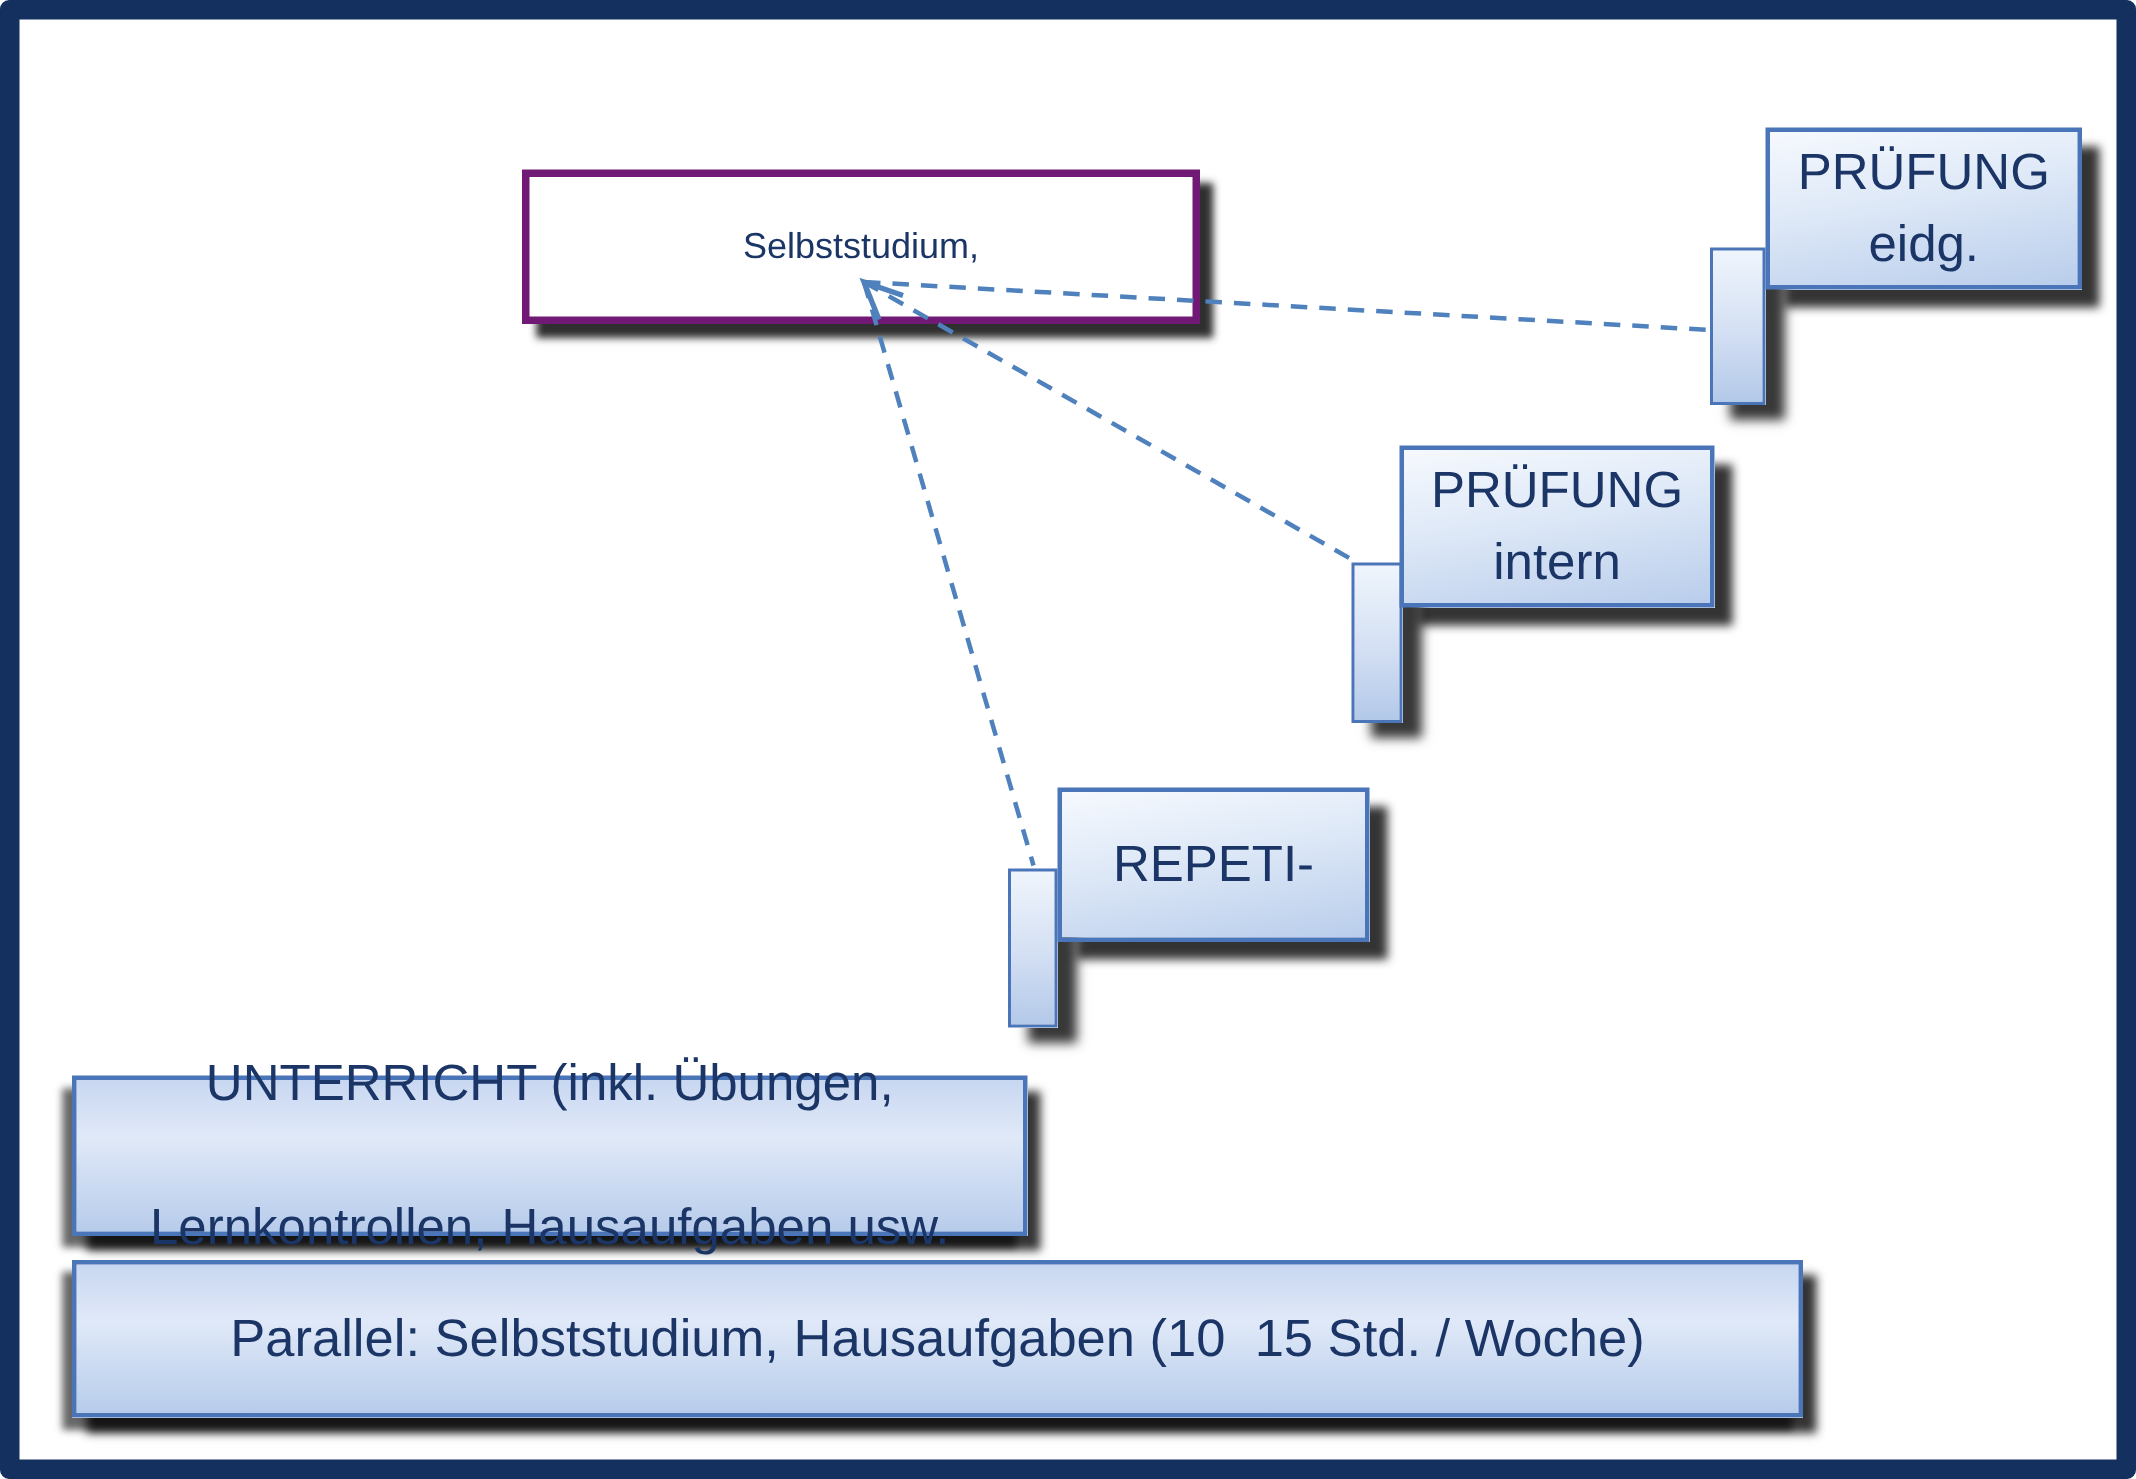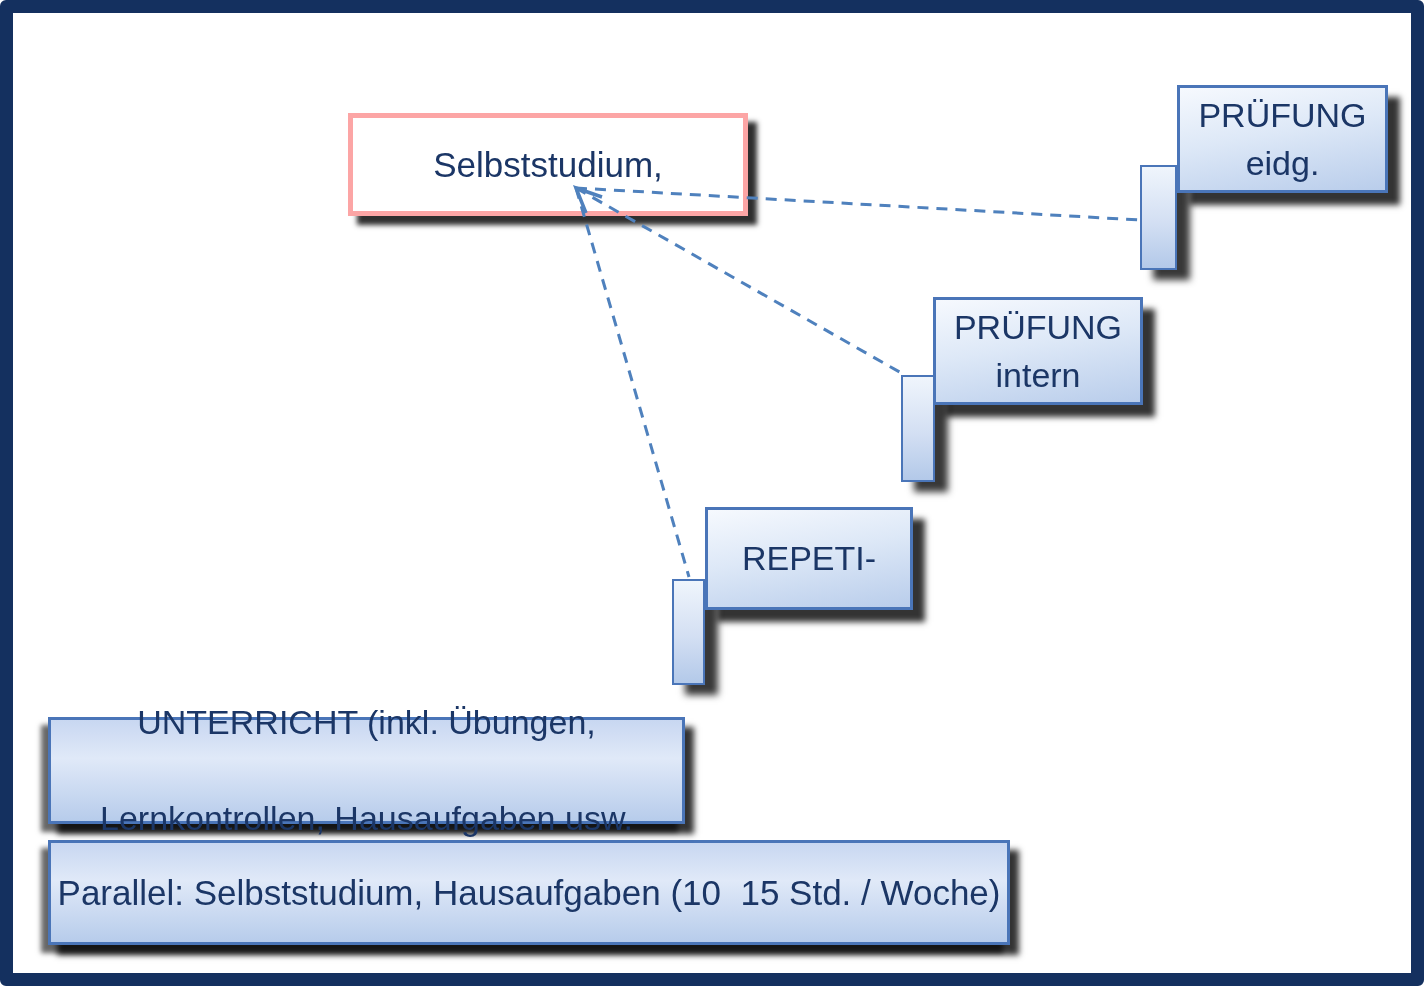--- a/index.html
+++ b/index.html
@@ -30,11 +30,11 @@
     margin-top:28px;
   }
   .white-box{
-    left:348px;top:85px;width:400px;height:103px;
+    left:348px;top:85px;width:452px;height:103px;
     background:#ffffff;
-    border:5px solid #fca5a5;
+    border:5px solid #701a75;
     box-shadow:9px 9px 5px rgba(0,0,0,0.82);
-    font-size:35px;
+    font-size:24px;
     z-index:10;
   }
   .step-box{

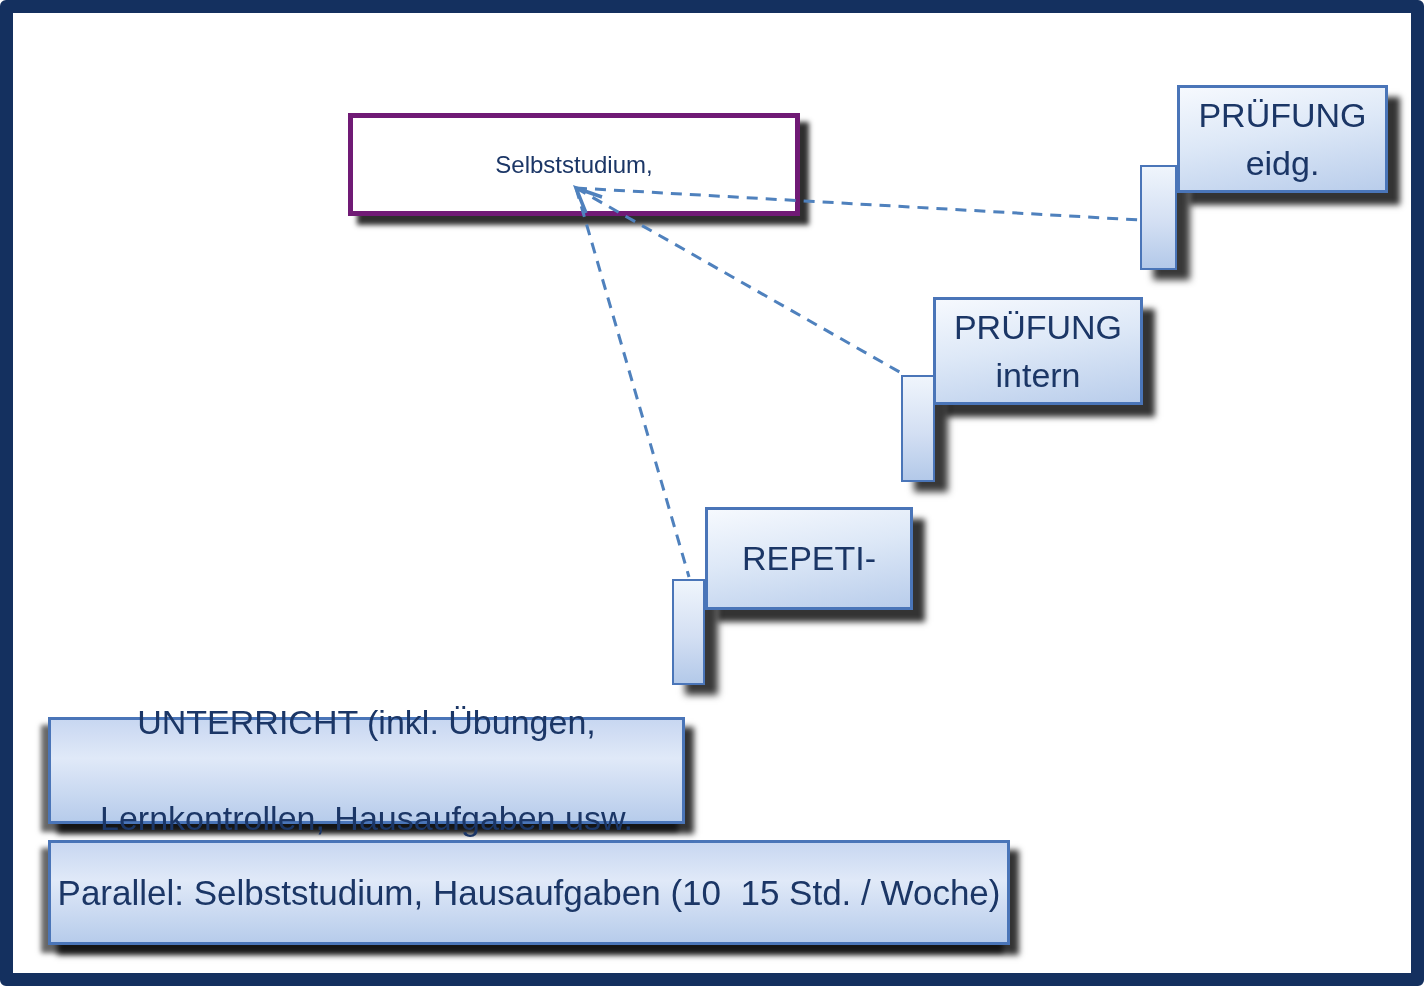--- a/index.html
+++ b/index.html
@@ -46,7 +46,7 @@
   }
   .eidg{left:1177px;top:57px;width:211px;height:108px;z-index:8;}
   .intern{left:933px;top:269px;width:210px;height:108px;z-index:6;}
-  .repetitorium{left:705px;top:479px;width:208px;height:103px;z-index:4;}
+  .repetitorium{left:705px;top:497px;width:208px;height:103px;z-index:4;}
   .riser{
     position:absolute;
     background:linear-gradient(180deg,#eff5fc 0%,#d3dff3 55%,#b3c9e9 100%);

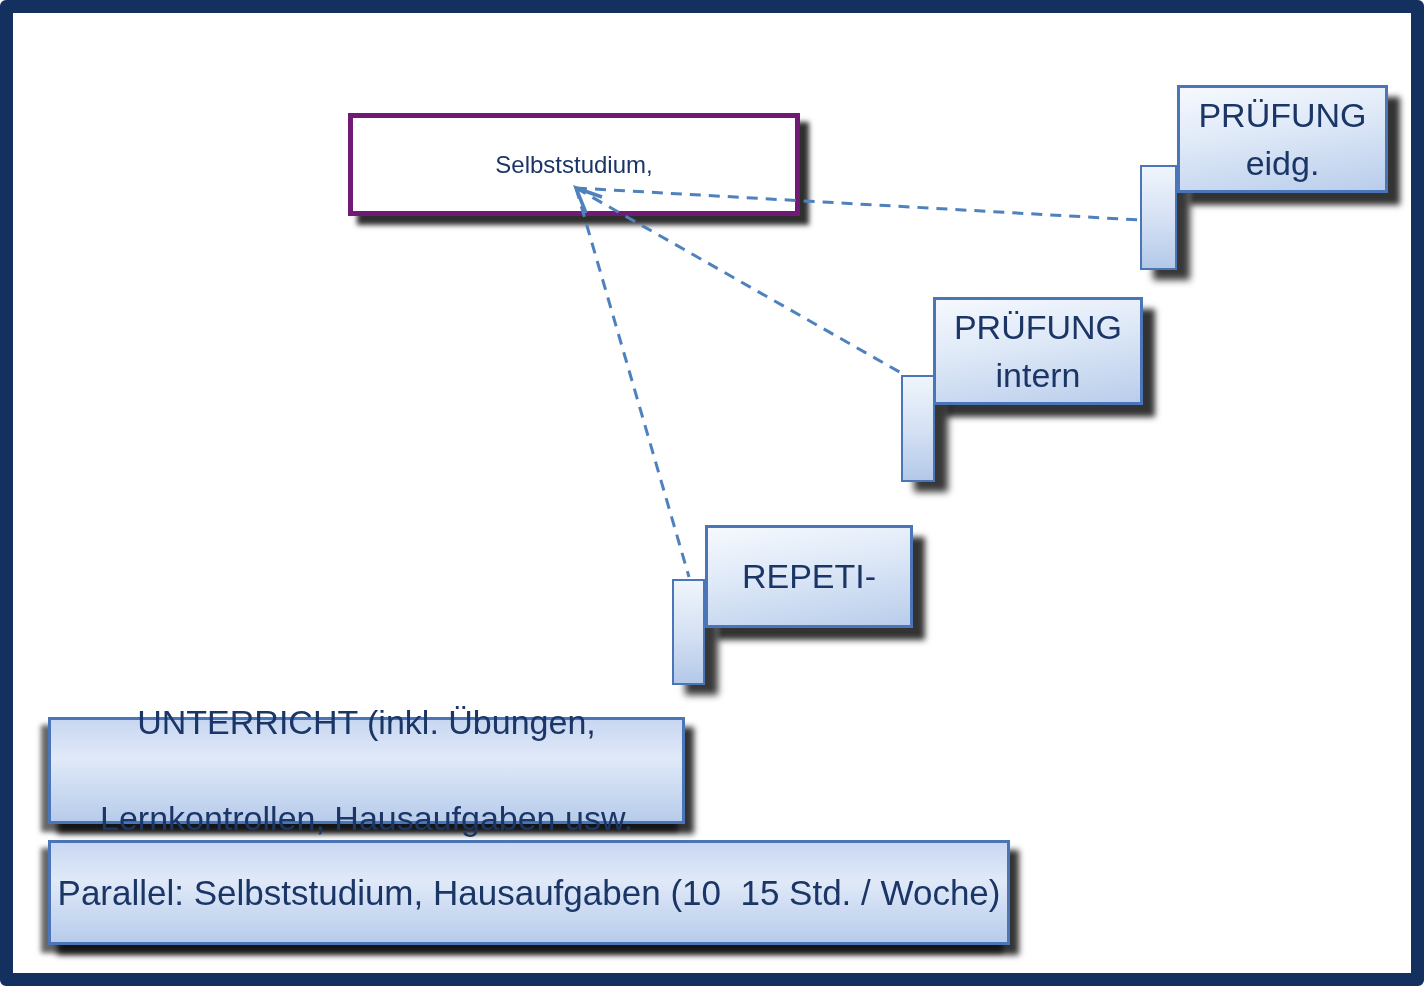--- a/index.html
+++ b/index.html
@@ -64,7 +64,7 @@
     gap:48px;
   }
   .unterricht{left:48px;top:689px;width:637px;height:107px;font-size:34px;line-height:1.4;z-index:2;}
-  .parallel{left:48px;top:812px;width:962px;height:105px;font-size:35px;z-index:1;}
+  .parallel{left:48px;top:812px;width:1154px;height:105px;font-size:35px;z-index:1;}
   .pre{white-space:pre-wrap;}
 </style>
 </head>

